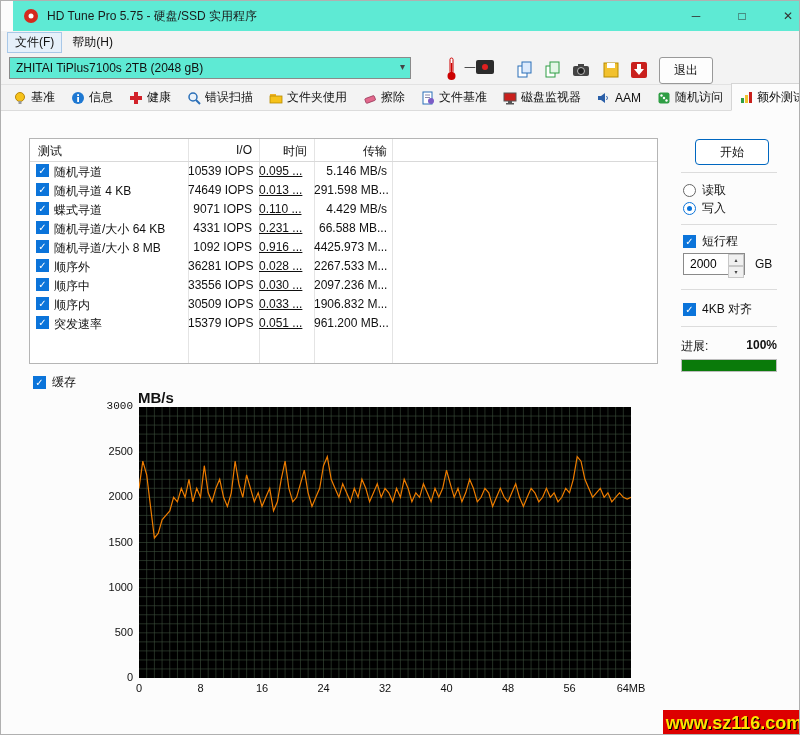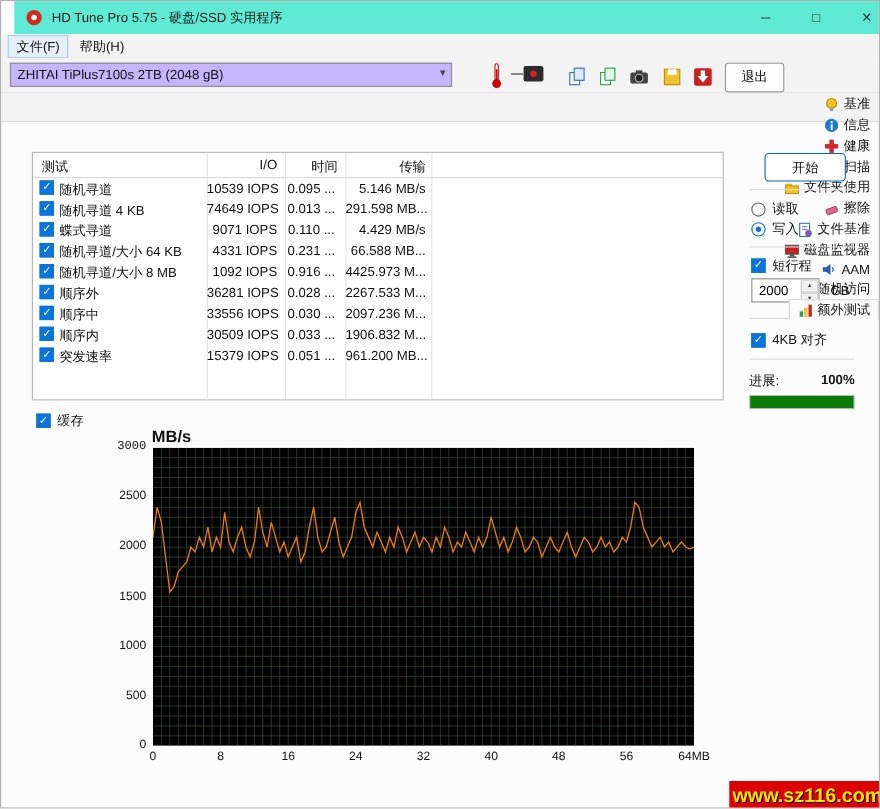--- a/index.html
+++ b/index.html
@@ -22,7 +22,7 @@
   
   .toolbar{position:absolute;left:0;top:52px;width:100%;height:32px;background:#f3f3f3;
            border-bottom:1px solid #e2e2e2;box-sizing:border-box;}
-  .combo{position:absolute;left:8px;top:4px;width:402px;height:22px;background:#c4b5fd;
+  .combo{position:absolute;left:8px;top:4px;width:402px;height:22px;background:#5eead4;
          border:1px solid #8a8a8a;box-sizing:border-box;display:flex;align-items:center;
          padding:0 18px 0 6px;white-space:nowrap;overflow:hidden;}
   .combo .arrow{position:absolute;right:5px;top:3px;font-size:10px;color:#444;}

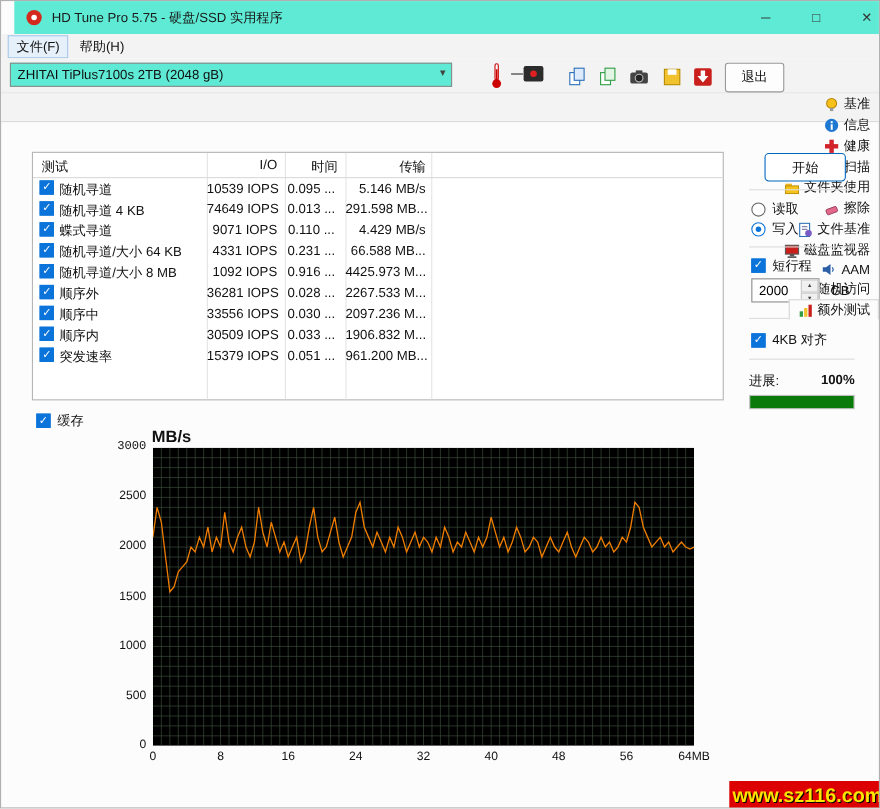--- a/index.html
+++ b/index.html
@@ -37,7 +37,7 @@
   
   .tabbar{position:absolute;left:0;top:84px;width:100%;height:26px;background:#f3f3f3;
           display:flex;align-items:flex-end;padding-left:4px;box-sizing:border-box;
-          border-bottom:1px solid #dcdcdc;flex-direction:column;}
+          border-bottom:1px solid #dcdcdc;}
   .tab{height:23px;display:flex;align-items:center;gap:4px;padding:0 7px;
        border:1px solid transparent;white-space:nowrap;}
   .tab.selected{background:#fcfcfc;border:1px solid #d5d5d5;border-bottom-color:#fcfcfc;

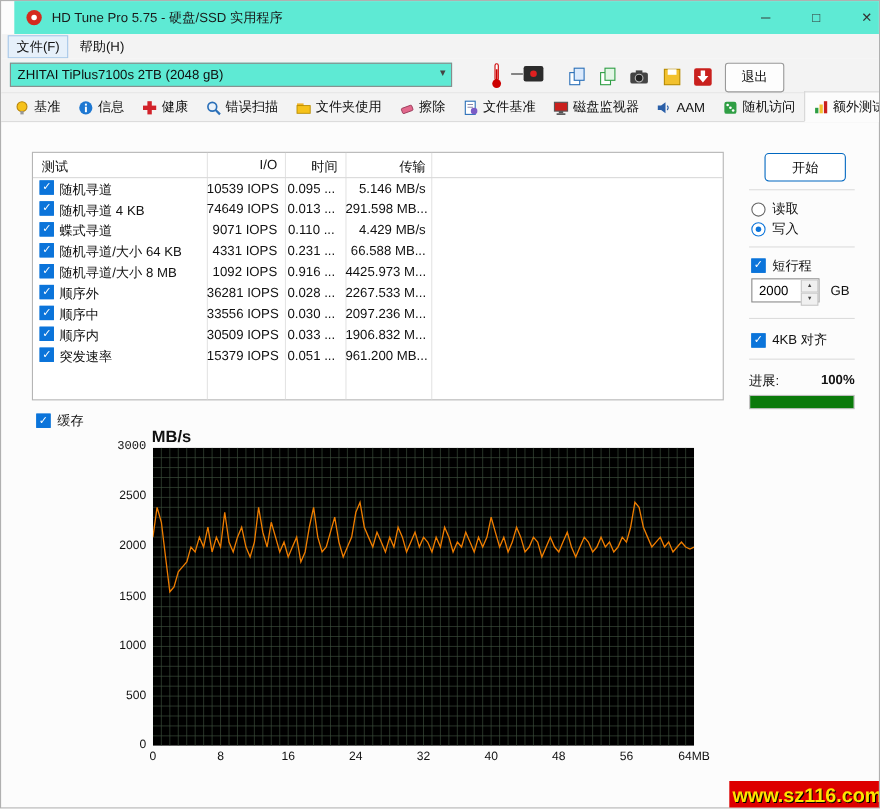--- a/index.html
+++ b/index.html
@@ -62,7 +62,7 @@
   .cell{position:absolute;top:3px;white-space:nowrap;}
   .cell.name{left:24px;}
   .cell.io{left:158px;width:64px;text-align:right;}
-  .cell.time{left:229px;width:48px;text-align:center;}
+  .cell.time{left:229px;width:48px;text-align:left;text-decoration:underline;}
   .cell.transfer{left:284px;width:73px;text-align:right;}
   
   .startbtn{position:absolute;left:694px;top:138px;width:72px;height:24px;background:#fff;

